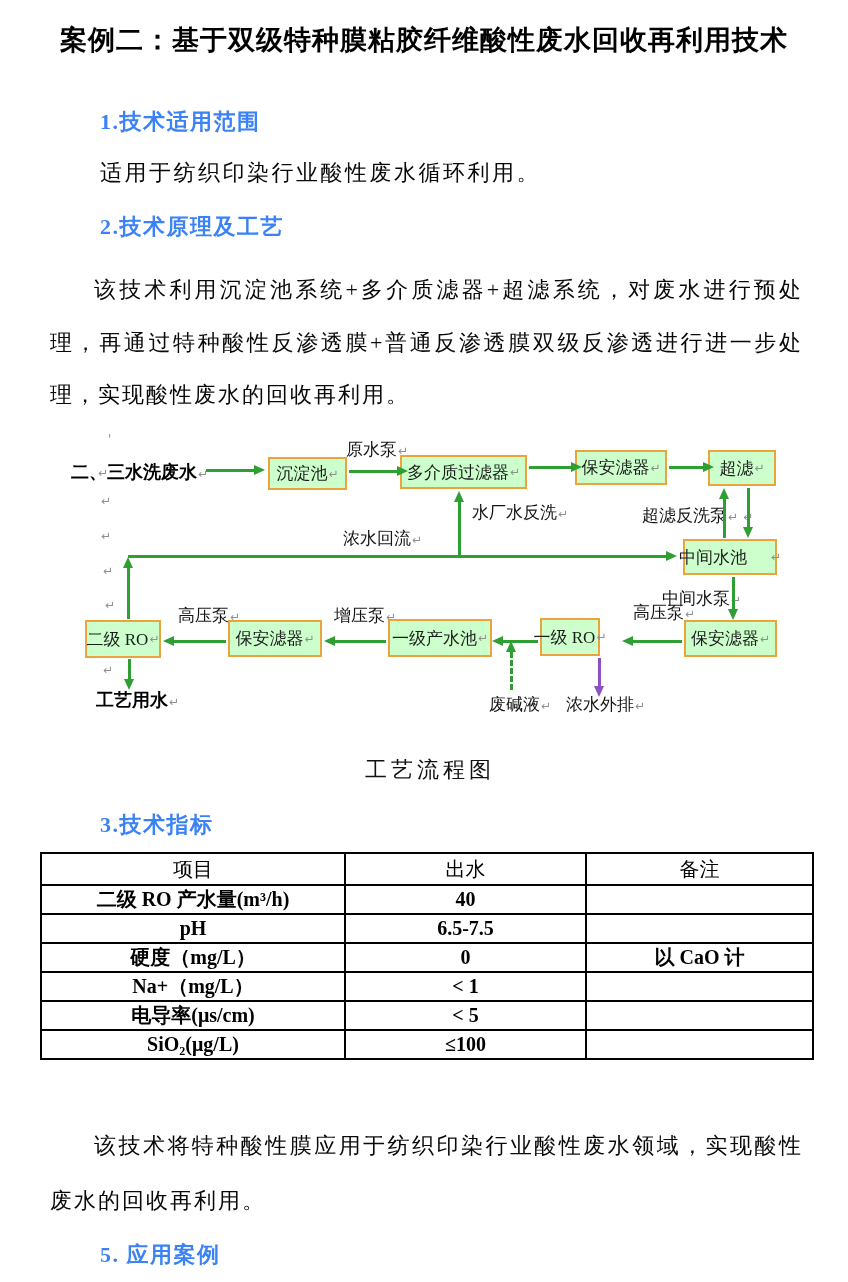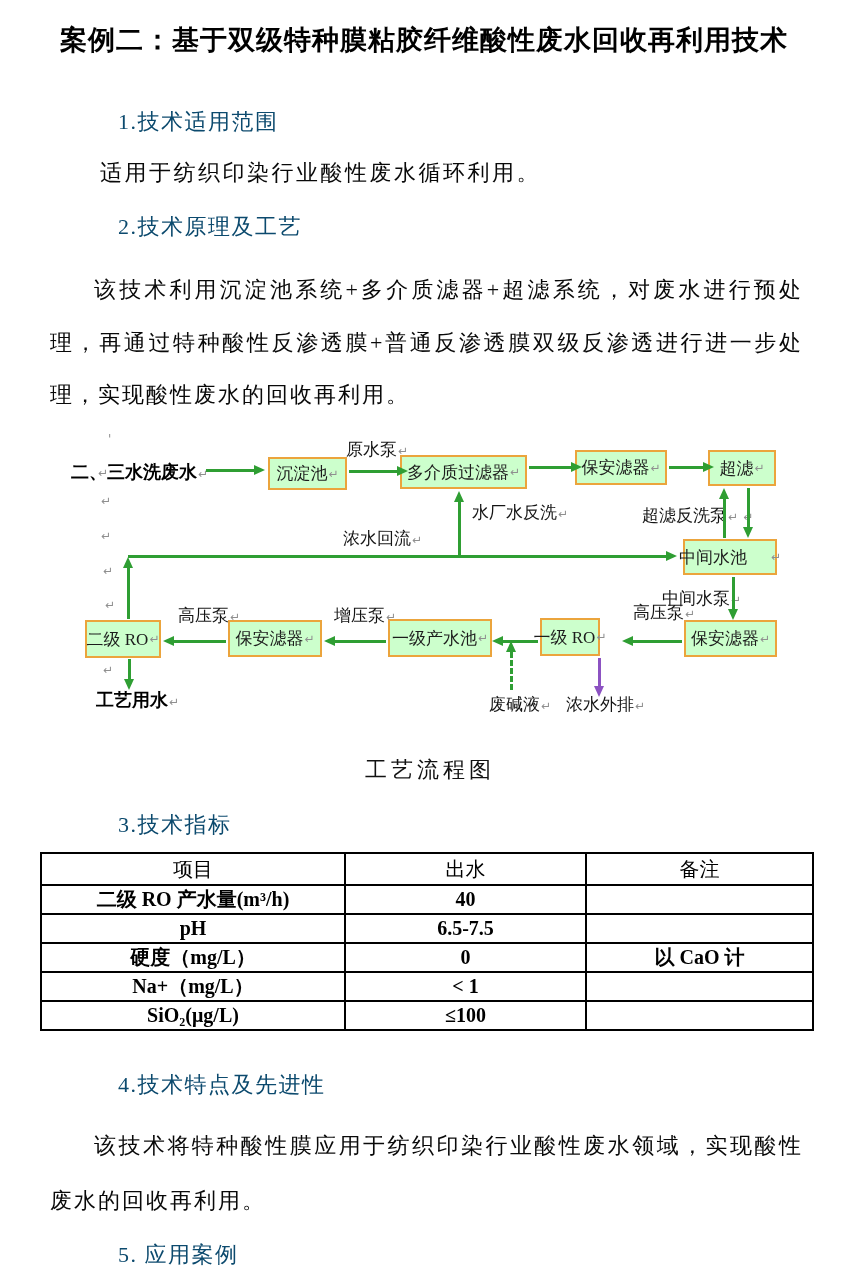--- a/index.html
+++ b/index.html
@@ -10,7 +10,7 @@
   .doc-title{left:0;top:22px;width:848px;text-align:center;
              font-family:"DejaVu Sans","Liberation Sans",sans-serif;
              font-weight:bold;font-size:27px;letter-spacing:1px;color:#000;}
-  .heading{font-weight:normal;font-size:22px;letter-spacing:1.5px;color:#0c4a6e;white-space:nowrap;margin-left:18px;}
+  .heading{font-weight:bold;font-size:22px;letter-spacing:1.5px;color:#3b82f6;white-space:nowrap;}
   .body-line{font-size:22px;letter-spacing:2.5px;white-space:nowrap;color:#090909;}
   .para{font-size:22px;letter-spacing:2px;line-height:52.5px;text-align:justify;
         text-indent:2em;color:#090909;}

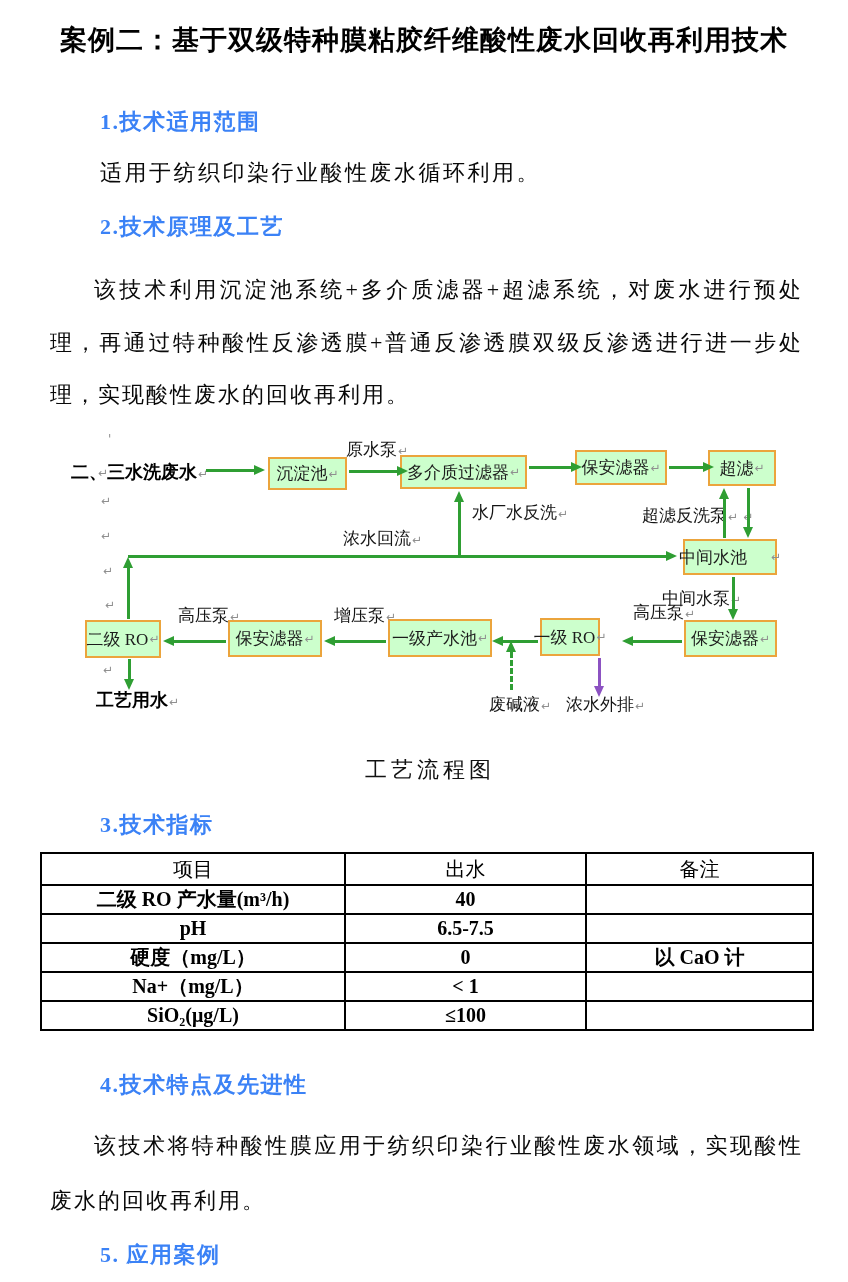--- a/index.html
+++ b/index.html
@@ -211,6 +211,11 @@
       <td></td>
     </tr>
     <tr>
+      <td>电导率(μs/cm)</td>
+      <td>&lt; 5</td>
+      <td></td>
+    </tr>
+    <tr>
       <td>SiO₂(μg/L)</td>
       <td>≤100</td>
       <td></td>

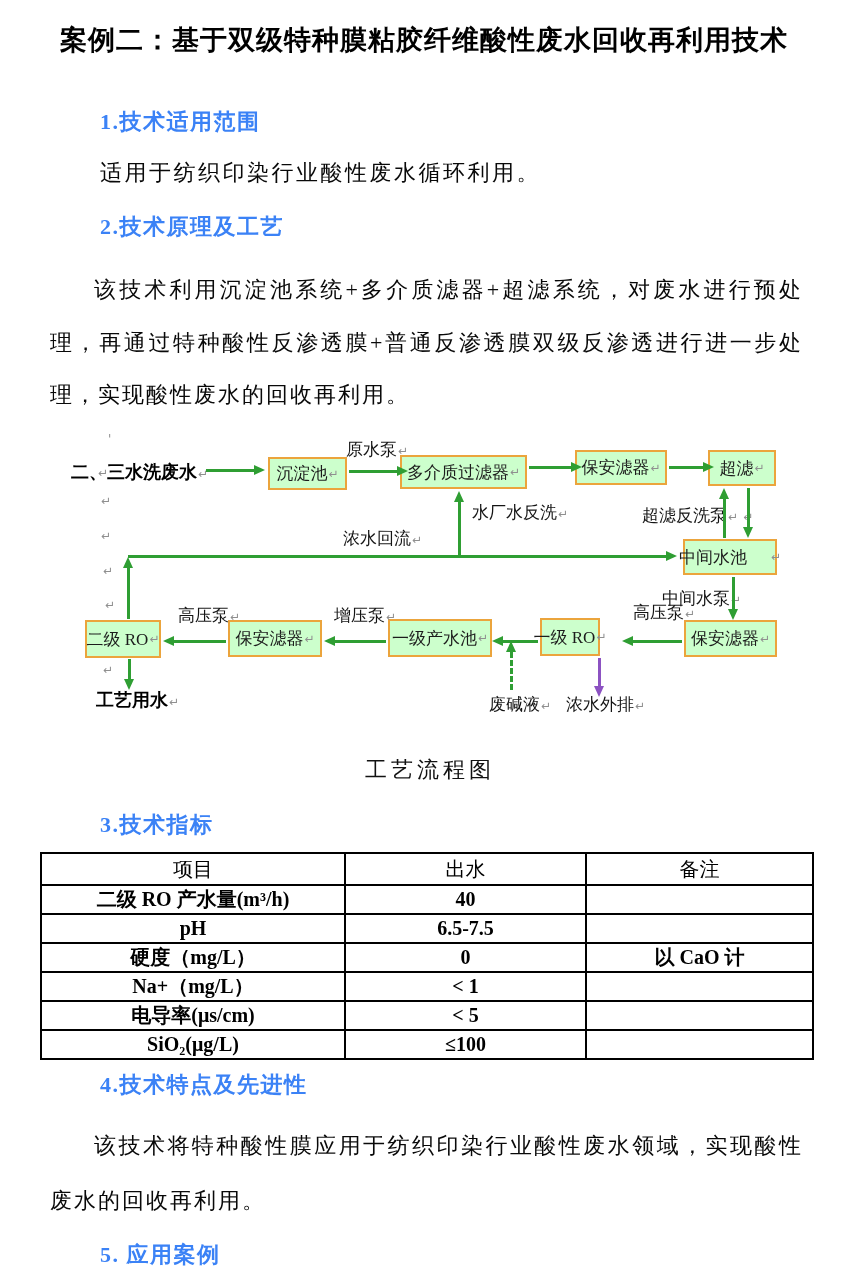--- a/index.html
+++ b/index.html
@@ -223,7 +223,6 @@
   </tbody>
     </table>
 
-  <div class="abs heading" style="left:100px;top:1070px;">4.技术特点及先进性</div>
   <div class="abs para" style="left:50px;top:1118px;width:753px;line-height:55px;">该技术将特种酸性膜应用于纺织印染行业酸性废水领域，实现酸性废水的回收再利用。</div>
 
   <div class="abs heading" style="left:100px;top:1240px;">5. 应用案例</div>

